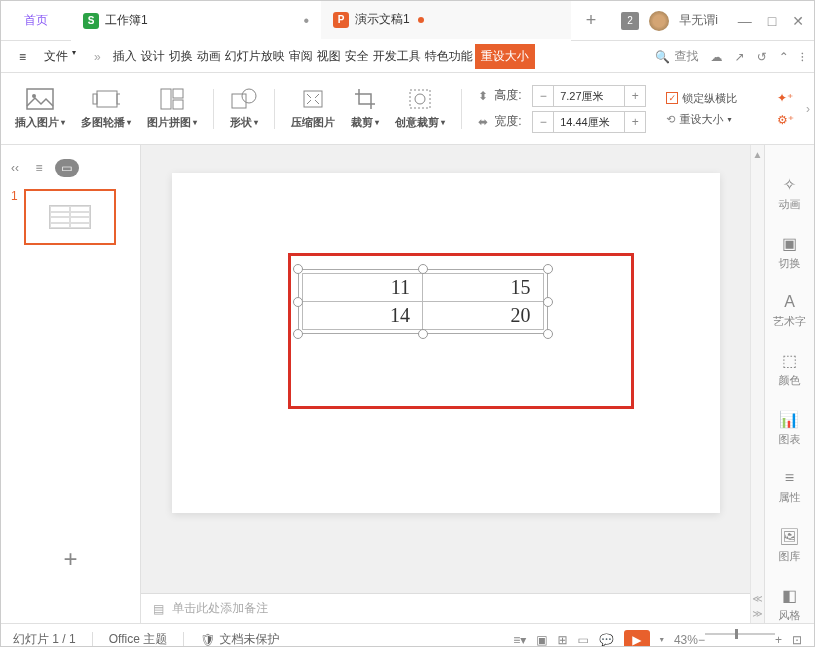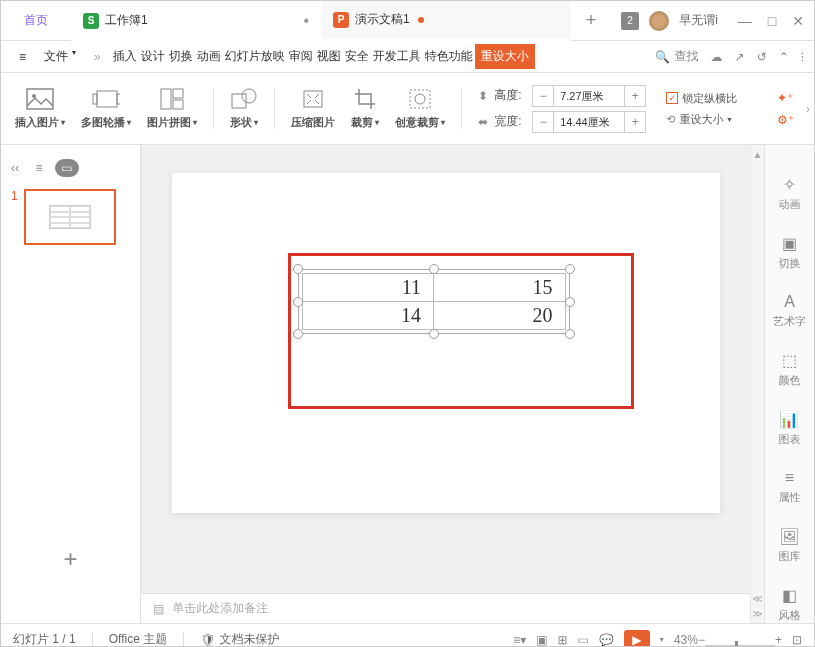--- a/index.html
+++ b/index.html
@@ -66,7 +66,7 @@
 .canvas-area { flex: 1; background: #f0f0f0; position: relative; display: flex; flex-direction: column; }
 .slide-canvas { margin: 28px auto 0 auto; width: 548px; height: 340px; background: #fff; box-shadow: 0 2px 8px rgba(0,0,0,0.1); position: relative; }
 .red-box { position: absolute; left: 116px; top: 80px; width: 346px; height: 156px; border: 3px solid #d93025; }
-.table-obj { position: absolute; left: 130px; top: 100px; width: 264px; }
+.table-obj { position: absolute; left: 130px; top: 100px; width: 242px; }
 .table-obj table { width: 100%; border-collapse: collapse; background: #fff; }
 .table-obj td { border: 1px solid #bbb; padding: 2px 12px; text-align: right; font-size: 20px; font-family: serif; }
 .sel-handle { position: absolute; width: 10px; height: 10px; background: #fff; border: 1px solid #999; border-radius: 50%; }

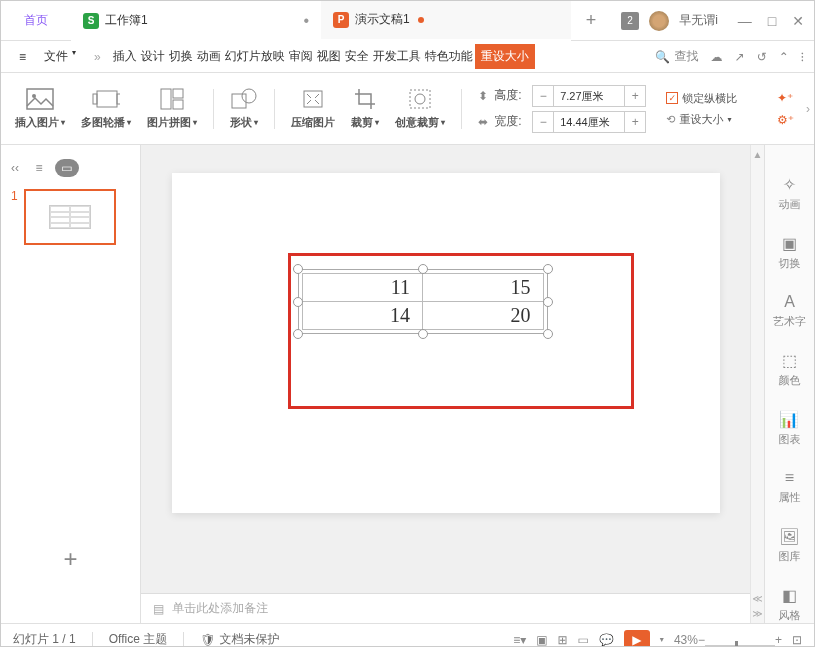--- a/index.html
+++ b/index.html
@@ -86,7 +86,7 @@
 .status-item { display: flex; align-items: center; gap: 4px; }
 .statusbar-right { margin-left: auto; display: flex; align-items: center; gap: 10px; color: #888; }
 .play-btn { width: 26px; height: 20px; background: #e8602c; border-radius: 3px; display: flex; align-items: center; justify-content: center; color: #fff; }
-.zoom-slider { display: flex; align-items: flex-end; }
+.zoom-slider { display: flex; align-items: flex-start; }
 .slider-track { width: 70px; height: 2px; background: #ccc; position: relative; }
 .slider-thumb { position: absolute; left: 30px; top: -4px; width: 3px; height: 10px; background: #888; }
 

